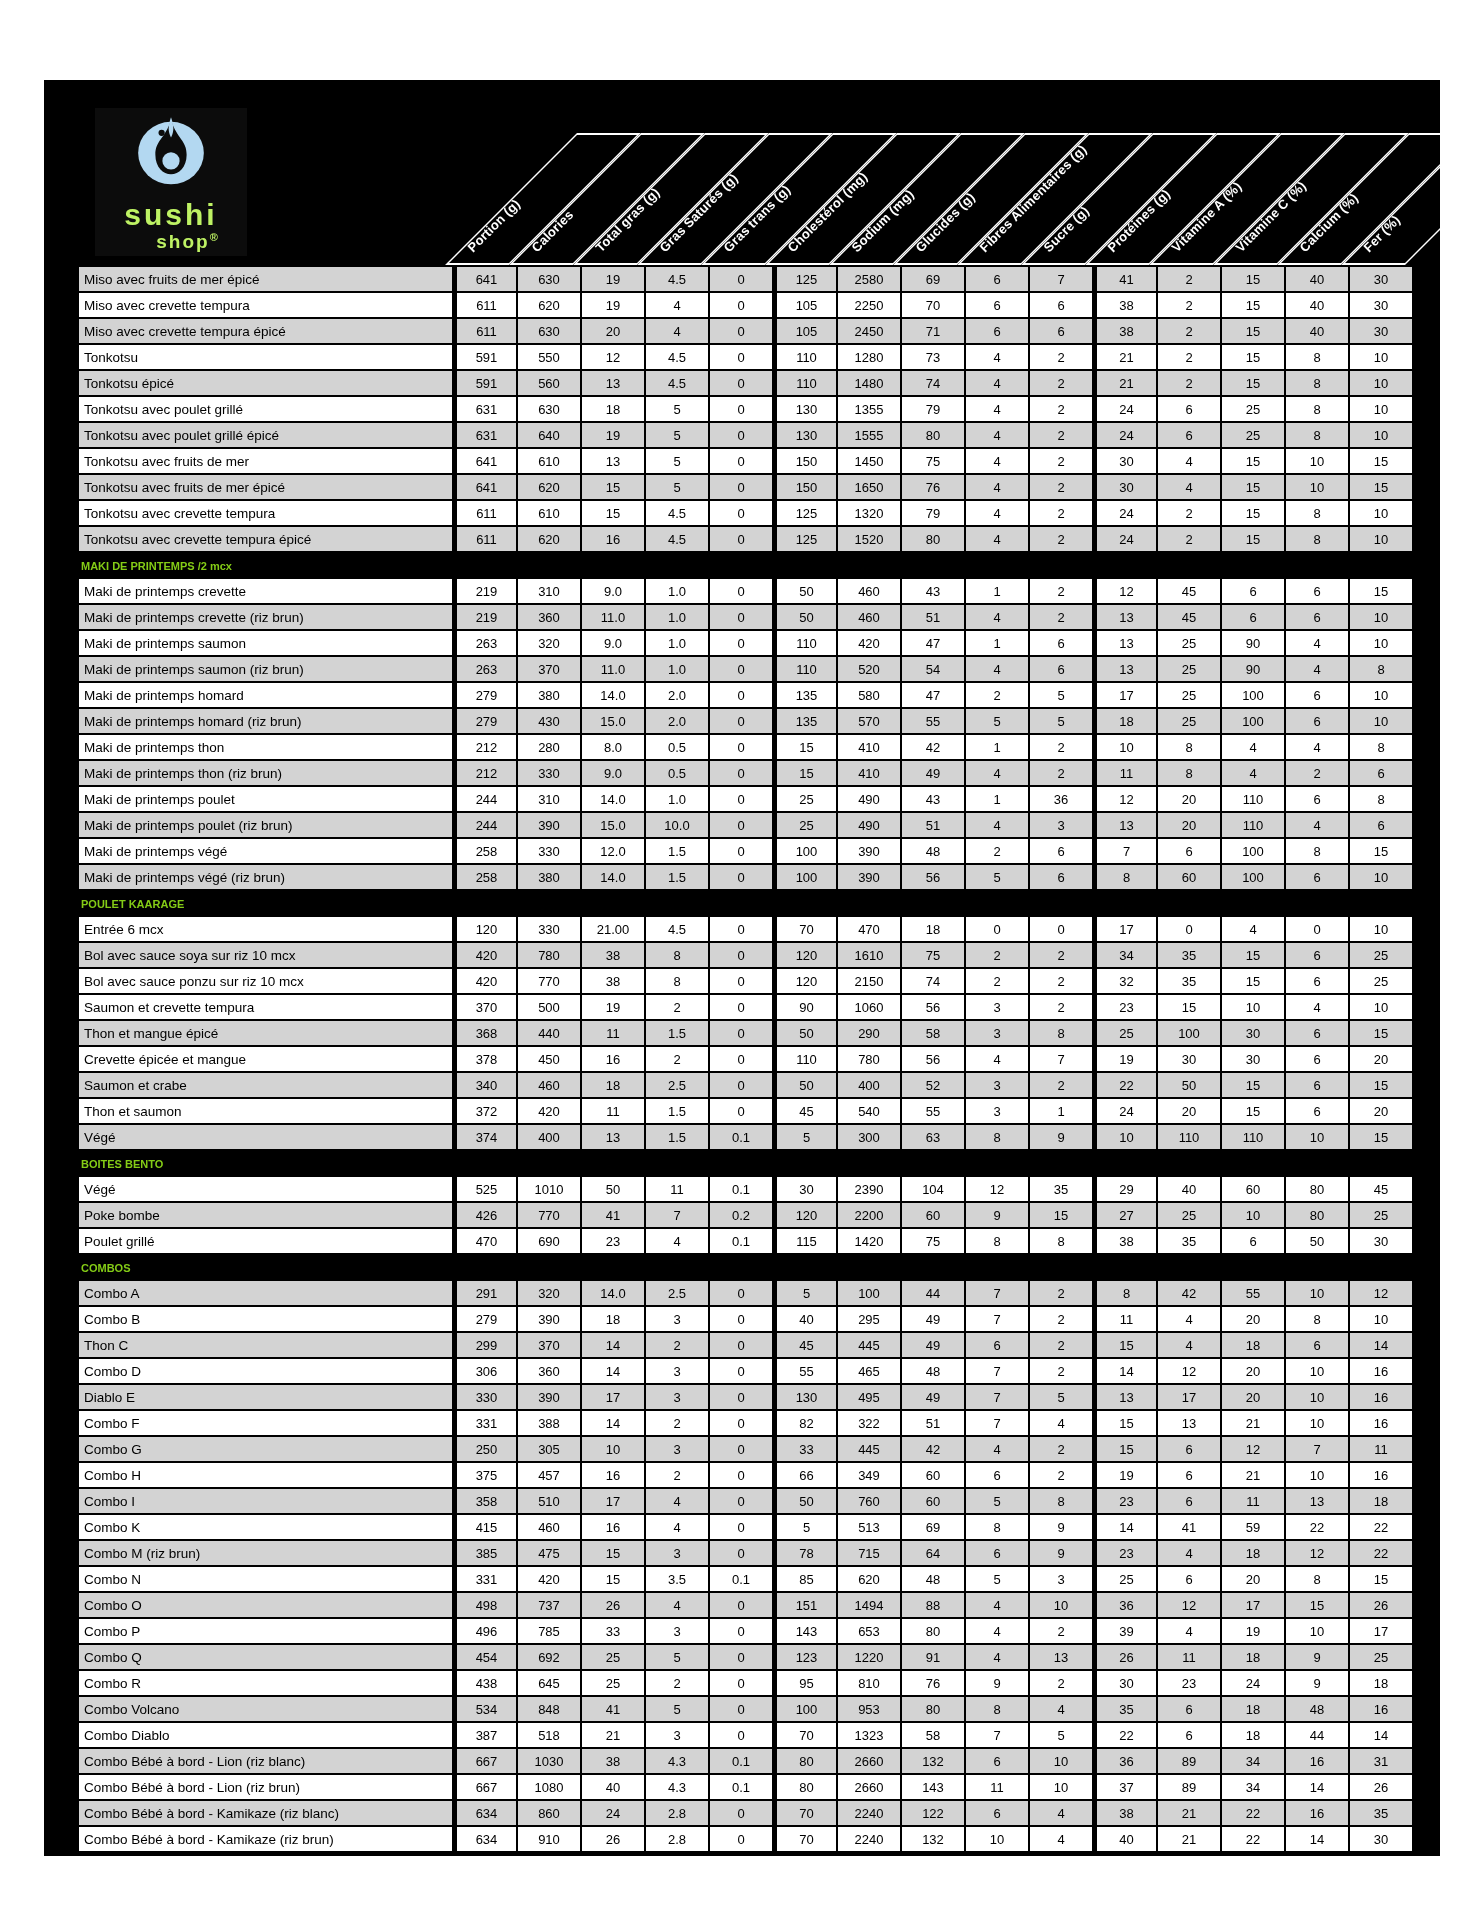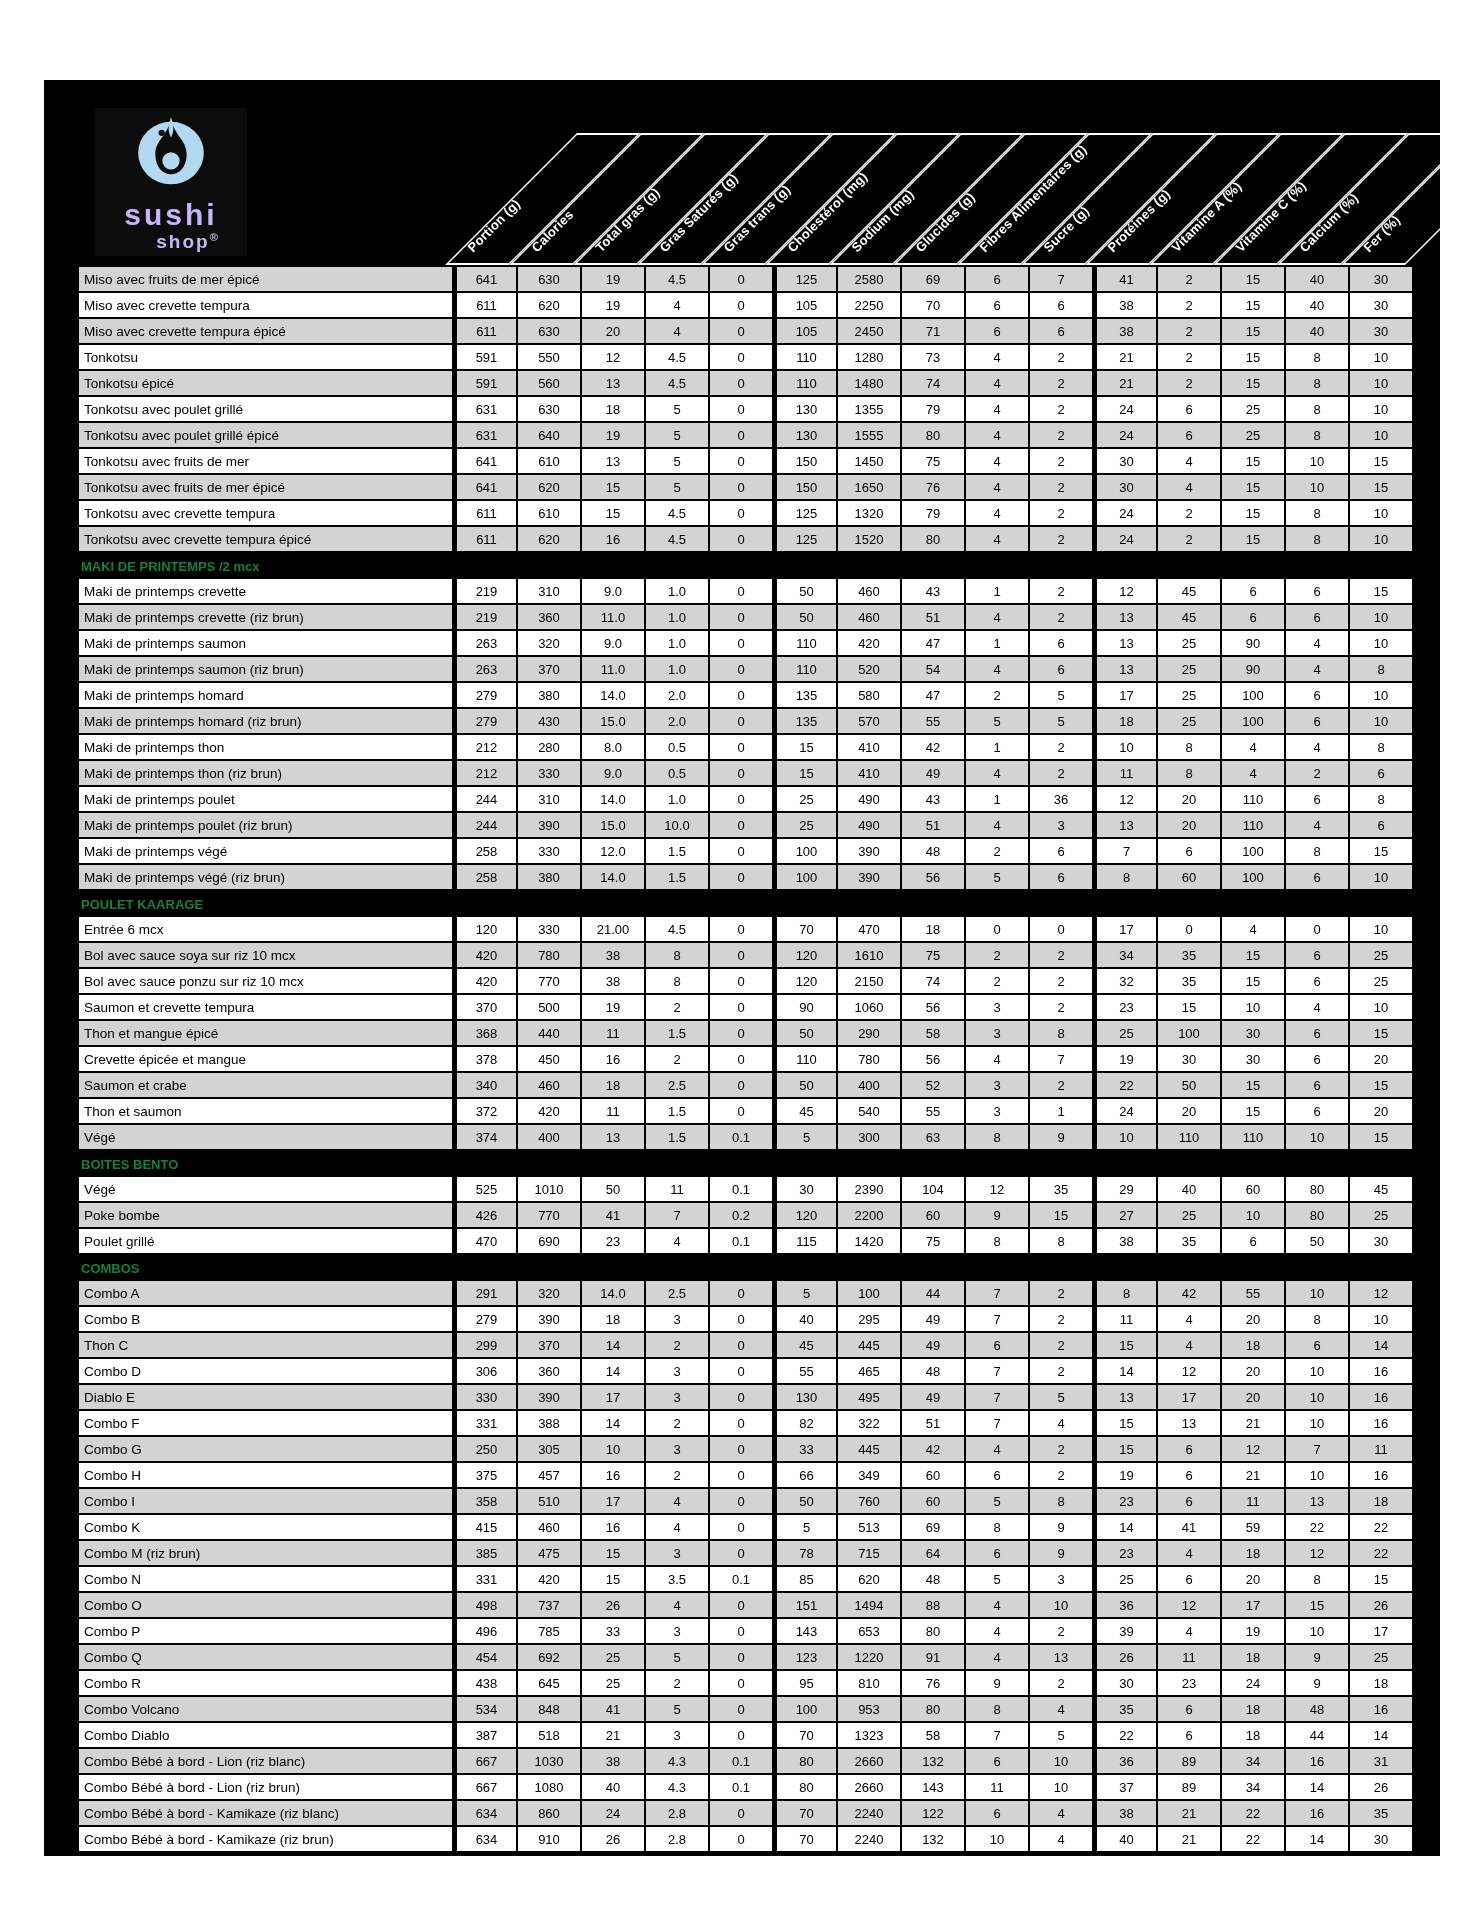--- a/index.html
+++ b/index.html
@@ -57,7 +57,7 @@
       <circle cx="60" cy="60" r="11" fill="#b3d8f1"></circle>
       <circle cx="48" cy="24" r="4" fill="#0c0c0c"></circle>
     </svg>
-    <div class="wordmark" style="color:#c4b5fd;">
+    <div class="wordmark" style="color:#bef264;">
       <span class="l1">sushi</span>
       <span class="l2"><span>shop</span><span style="font-size:11px; vertical-align:super;">®</span></span>
     </div>

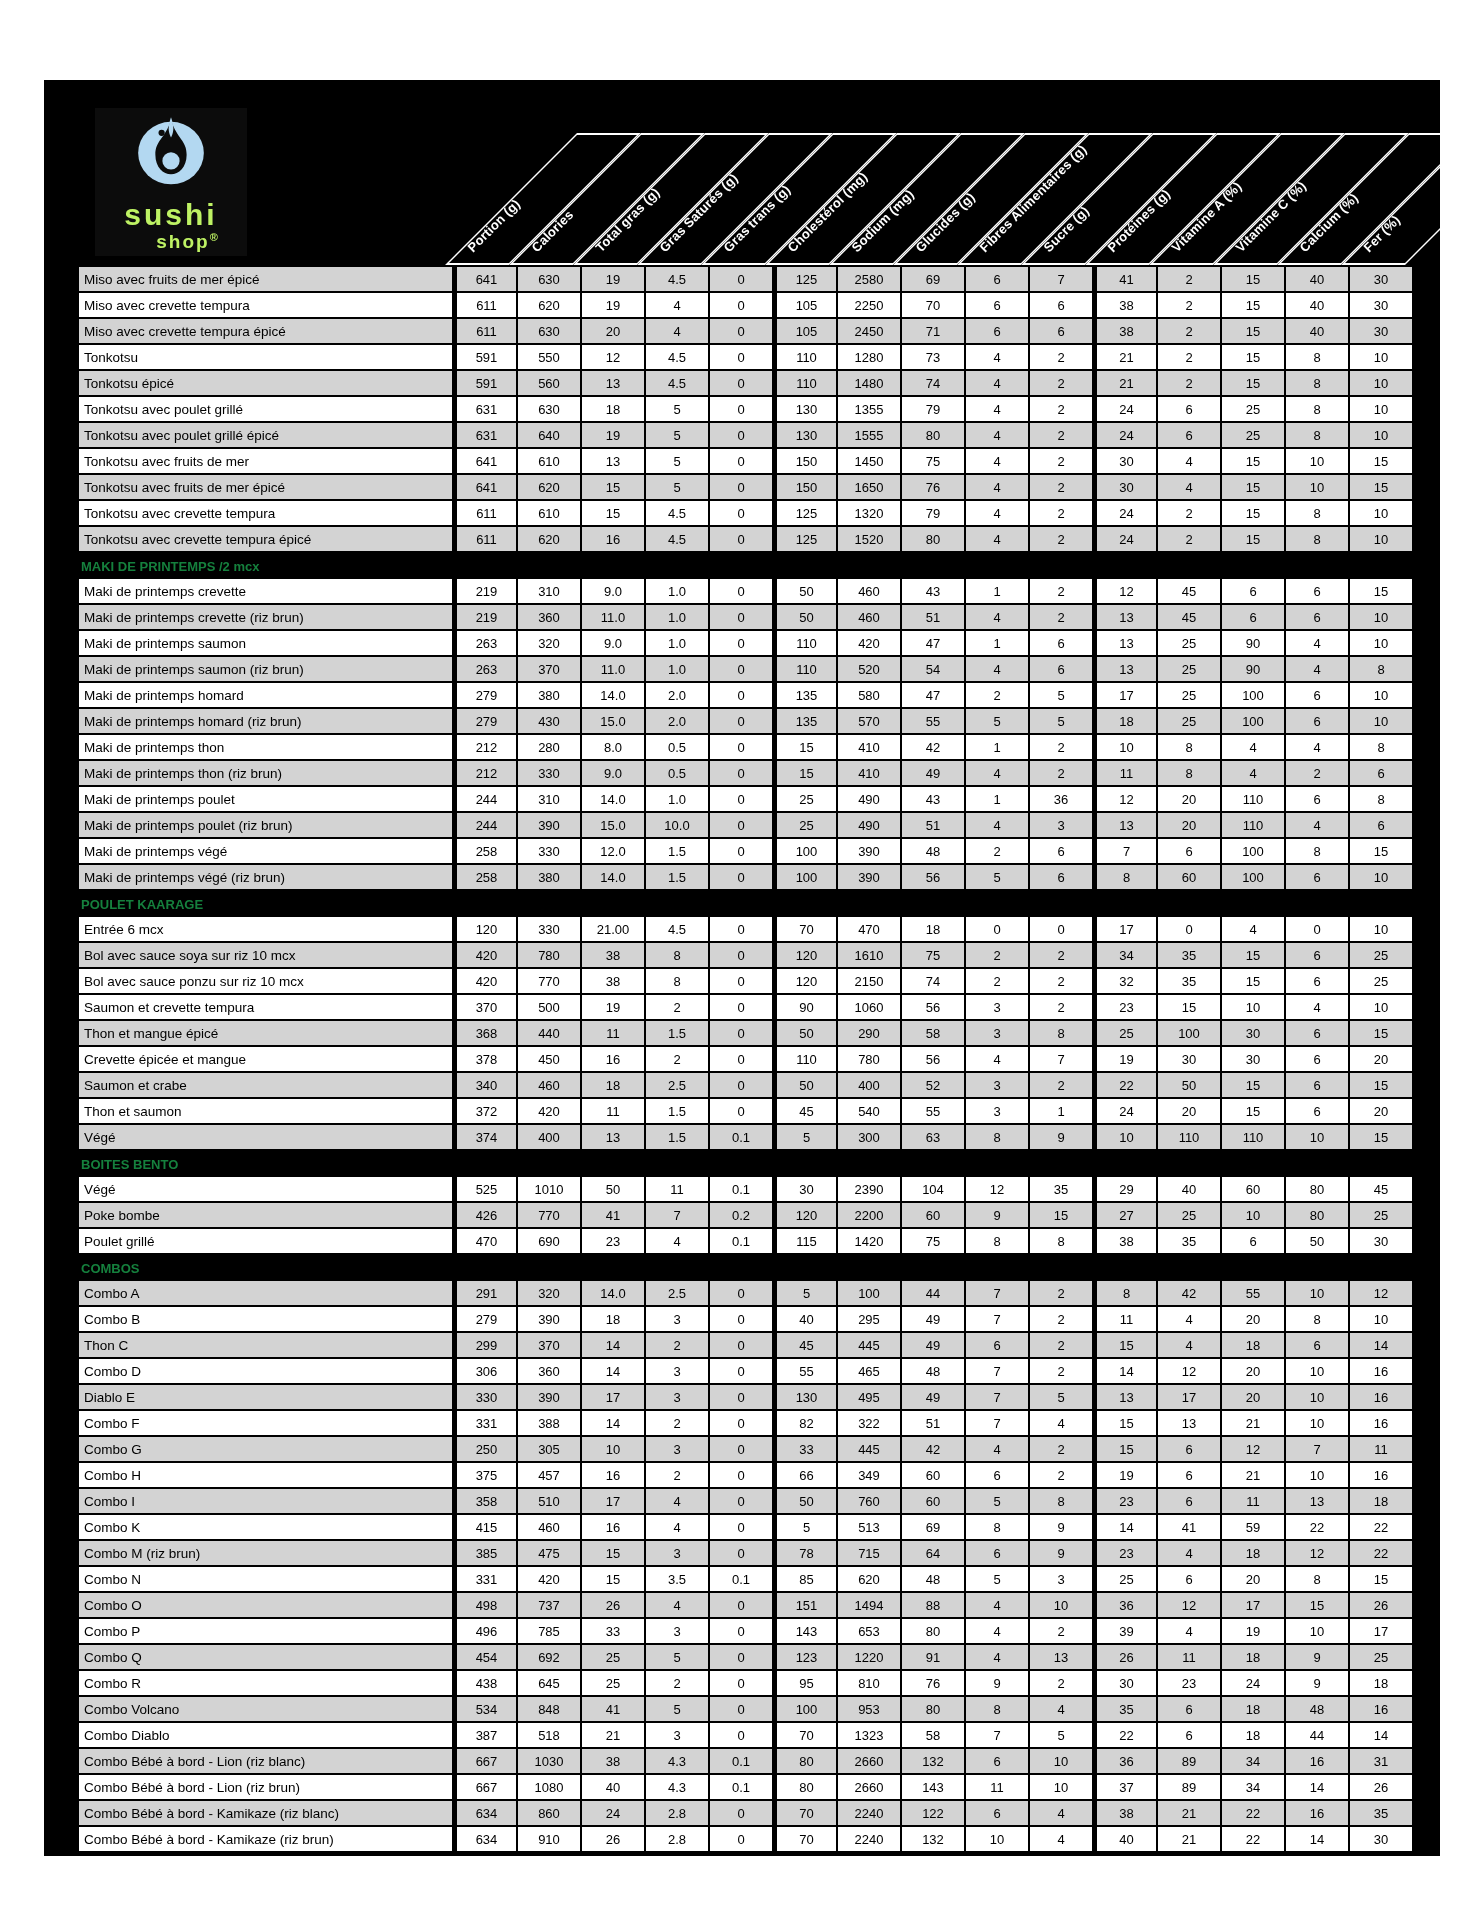--- a/index.html
+++ b/index.html
@@ -35,7 +35,7 @@
 
   
   .table { position:absolute; left:24px; top:185px; width:1337px; border-top:2px solid #000;margin-left:9px; }
-  .sec-hdr { height:26px; display:flex; align-items:center; color:#15803d; font-weight:bold; font-size:13px; padding-left:4px;text-align:center; }
+  .sec-hdr { height:26px; display:flex; align-items:center; color:#84cc16; font-weight:bold; font-size:11px; padding-left:4px;text-align:center; }
   .row { display:grid; grid-template-columns:377px repeat(15, 64px); border-bottom:2px solid #000; height:24px; }
   .row.gray  > div { background:#d3d3d3; }
   .row.white > div { background:#ffffff; }

